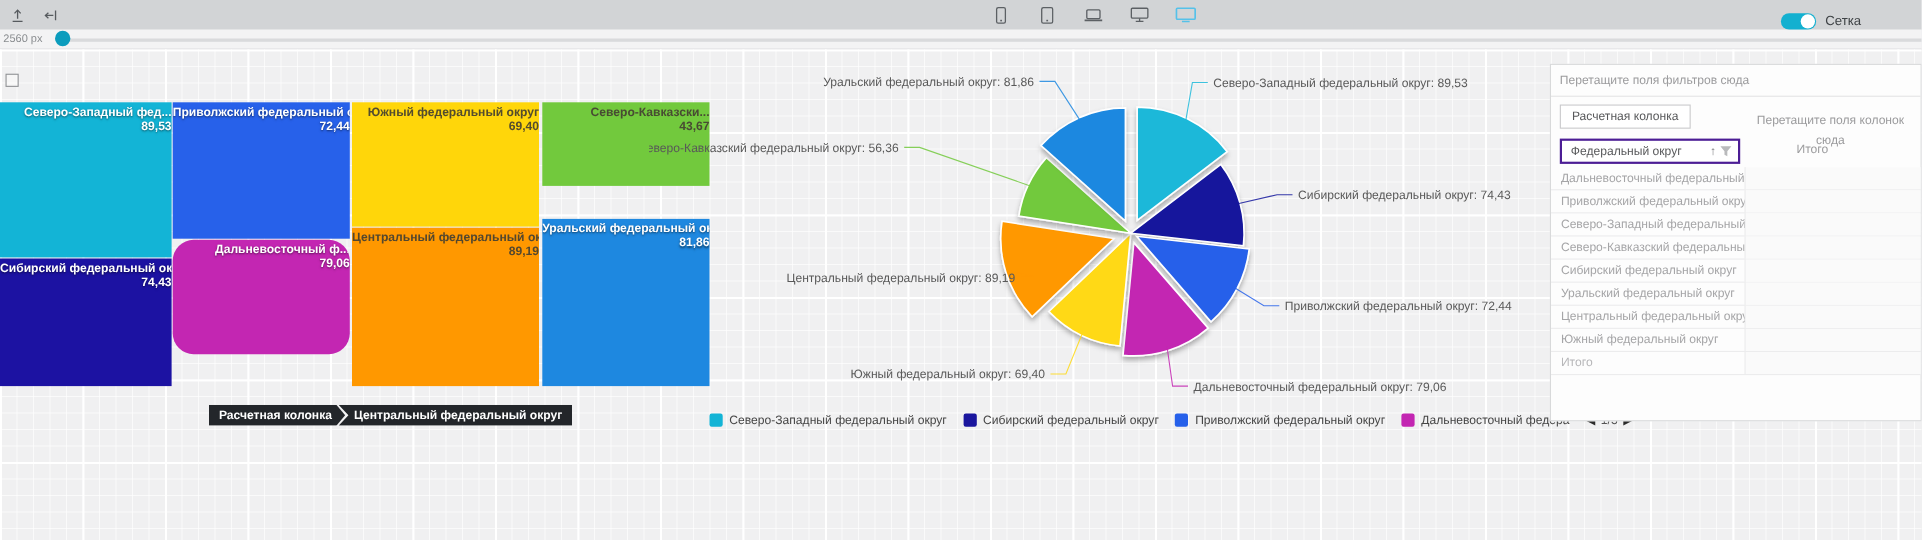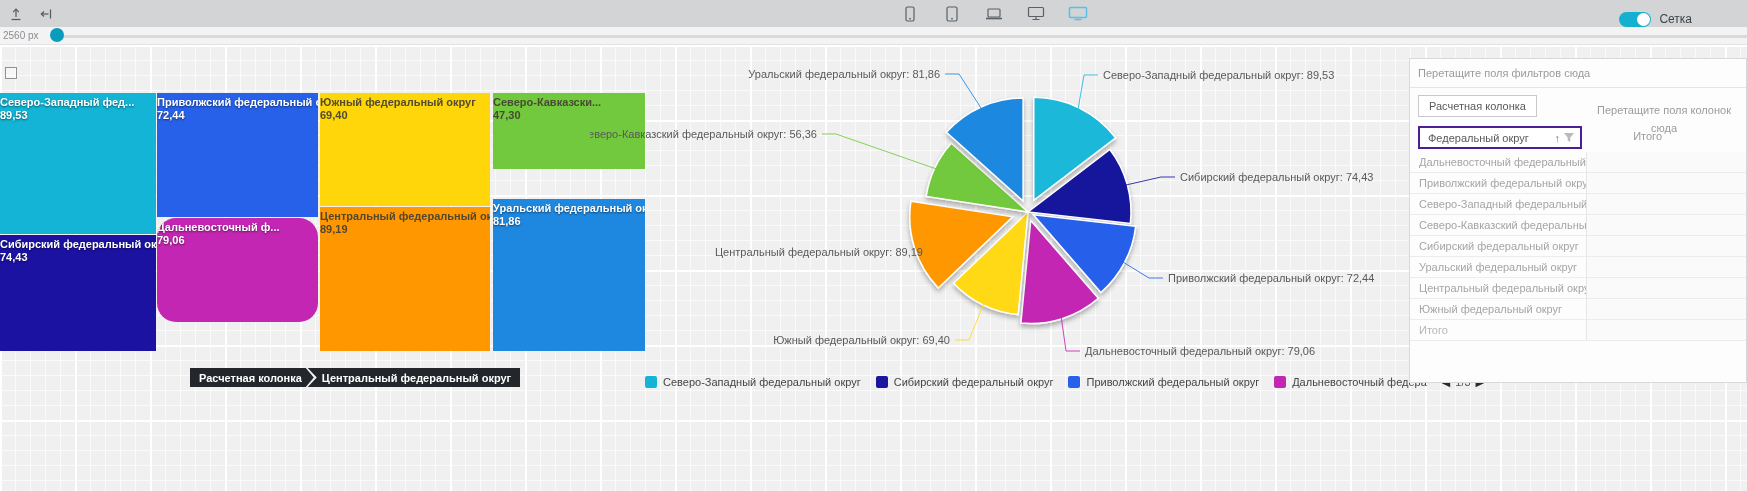--- a/index.html
+++ b/index.html
@@ -40,7 +40,7 @@
 
   
   #treemap { position:absolute; left:0; top:48px; width:645px; height:258px; }
-  .tm-cell { position:absolute; overflow:hidden; text-align:left; padding-top:3px; cursor:pointer; }
+  .tm-cell { position:absolute; overflow:hidden; text-align:right; padding-top:3px; cursor:pointer; }
   .tm-name { display:block; font-size:11px; font-weight:bold; white-space:nowrap; line-height:13px; }
   .tm-val  { display:block; font-size:11px; font-weight:bold; line-height:13px; }
   .tm-light { color:#fff; text-shadow:0 1px 2px rgba(0,0,0,.55); }

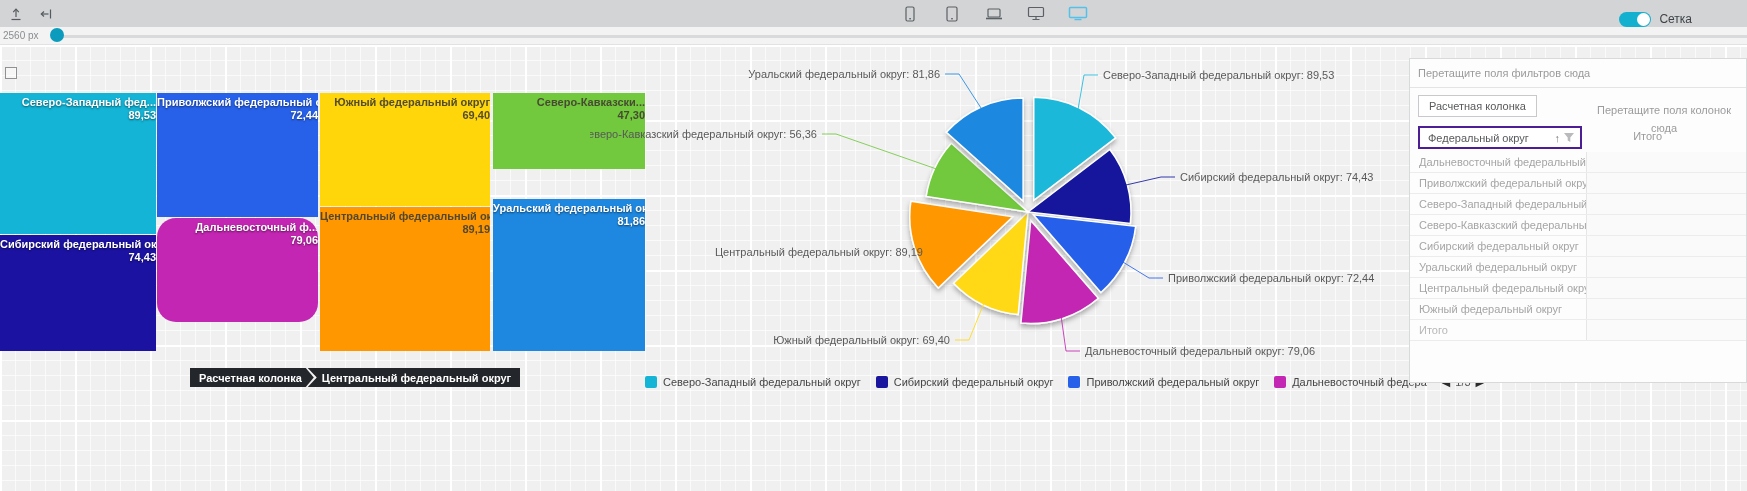--- a/index.html
+++ b/index.html
@@ -194,7 +194,7 @@
         </div>
         <div class="tm-cell tm-dark" style="left: 493px; top: 0px; width: 152px; height: 76px; background: rgb(114, 201, 61);">
           <span class="tm-name">Северо-Кавказски...</span>
-          <span class="tm-val">47,30</span>
+          <span class="tm-val">43,67</span>
         </div>
         <div class="tm-cell tm-light" style="left: 493px; top: 106px; width: 152px; height: 152px; background: rgb(30, 136, 224);">
           <span class="tm-name">Уральский федеральный округ</span>

